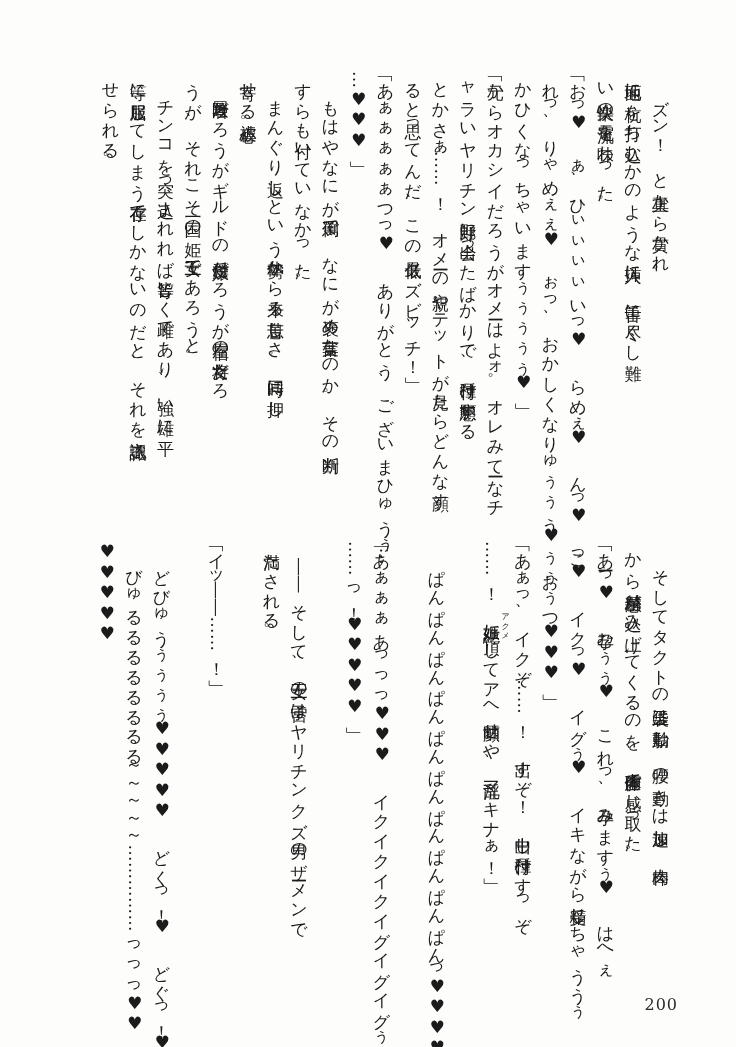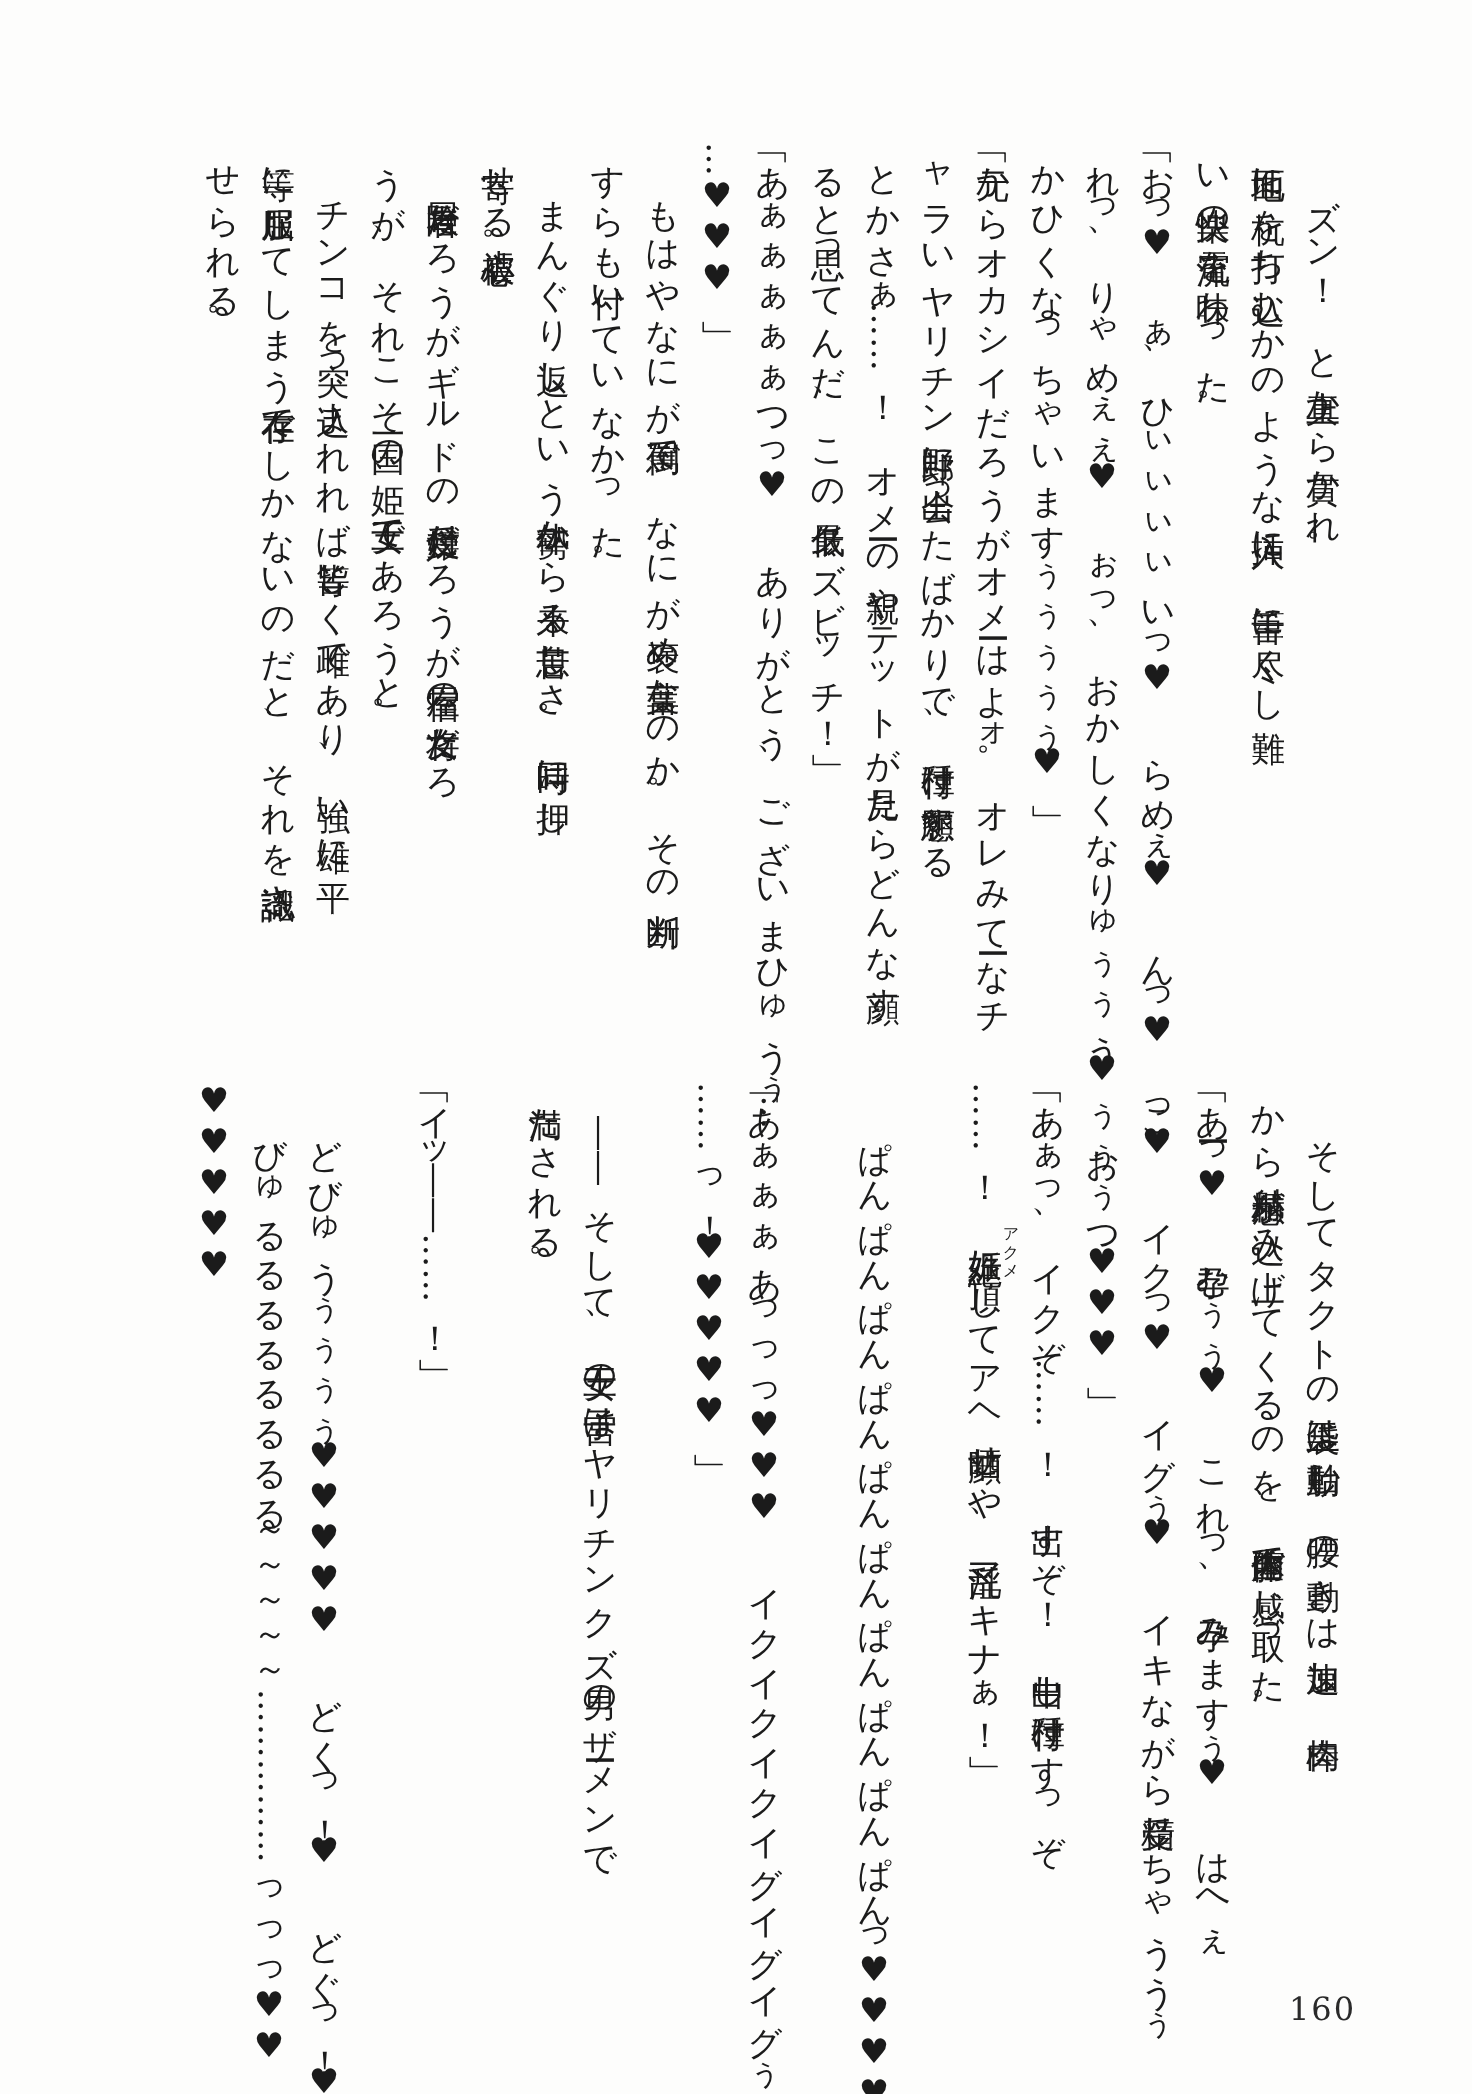--- a/index.html
+++ b/index.html
@@ -94,7 +94,7 @@
       <p class="line indent">びゅるるるるるるるる～～～～～……………っっっ♥♥</p>
       <p class="line">♥♥♥♥♥</p>
     </div>
-  <div class="page-num">160</div>
+  <div class="page-num">200</div>
 </div>
 
 </body></html>

